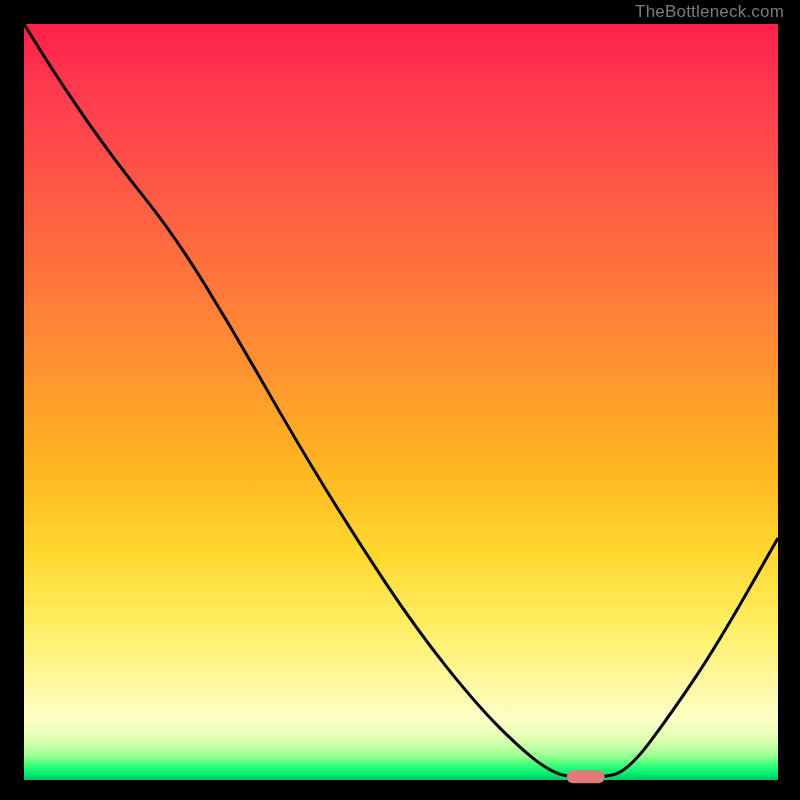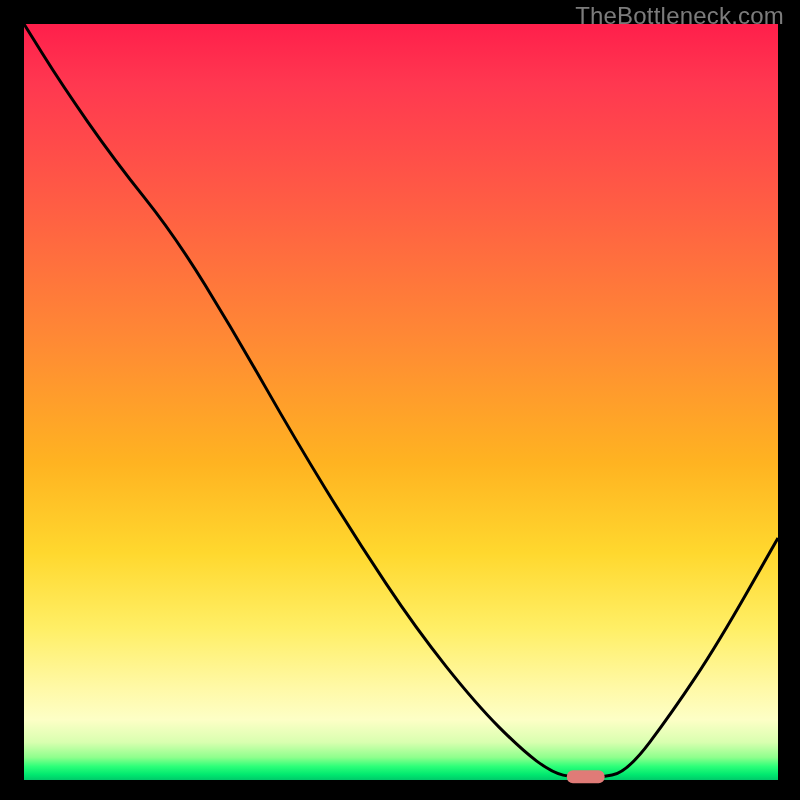--- a/index.html
+++ b/index.html
@@ -55,7 +55,7 @@
     top: 2px;
     right: 16px;
     color: #7c7c7c;
-    font-size: 24px;
+    font-size: 17px;
     letter-spacing: 0.2px;
     font-weight: 400;
   }

